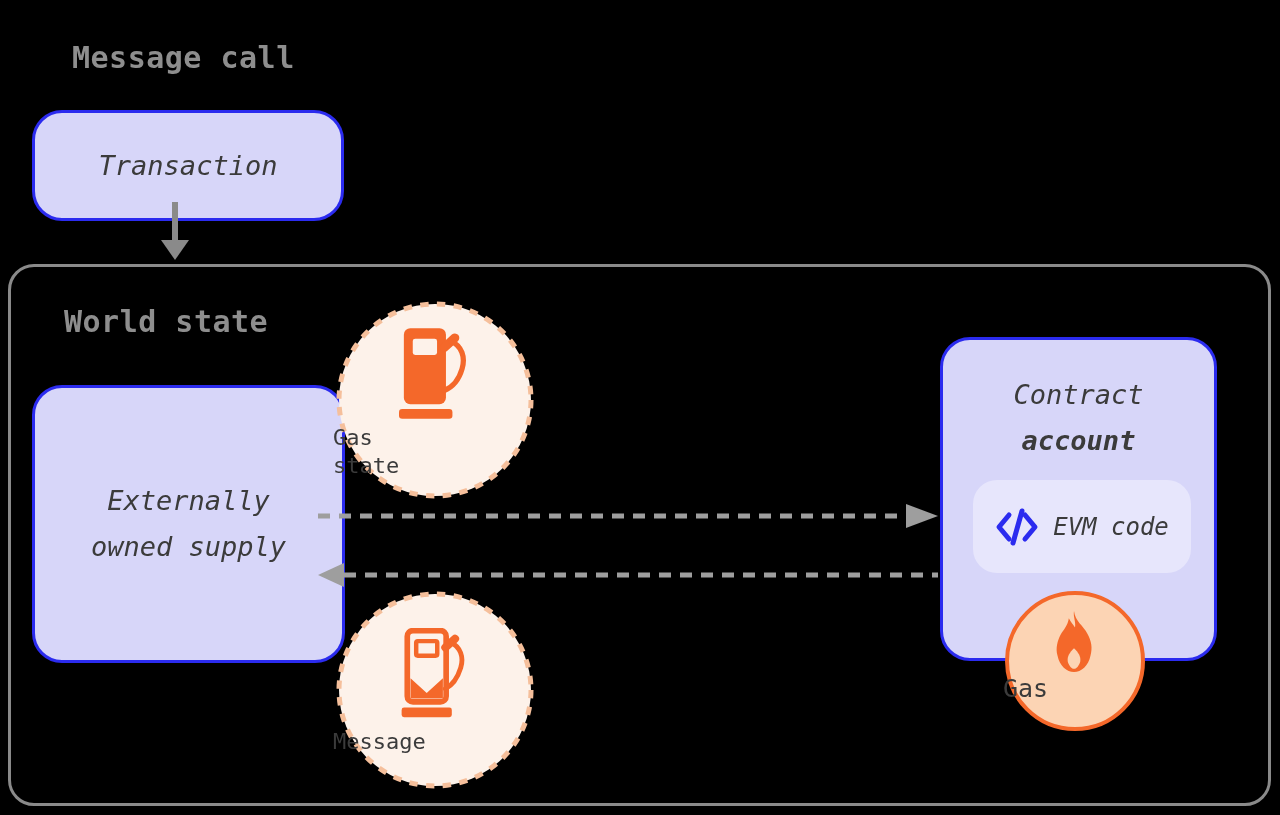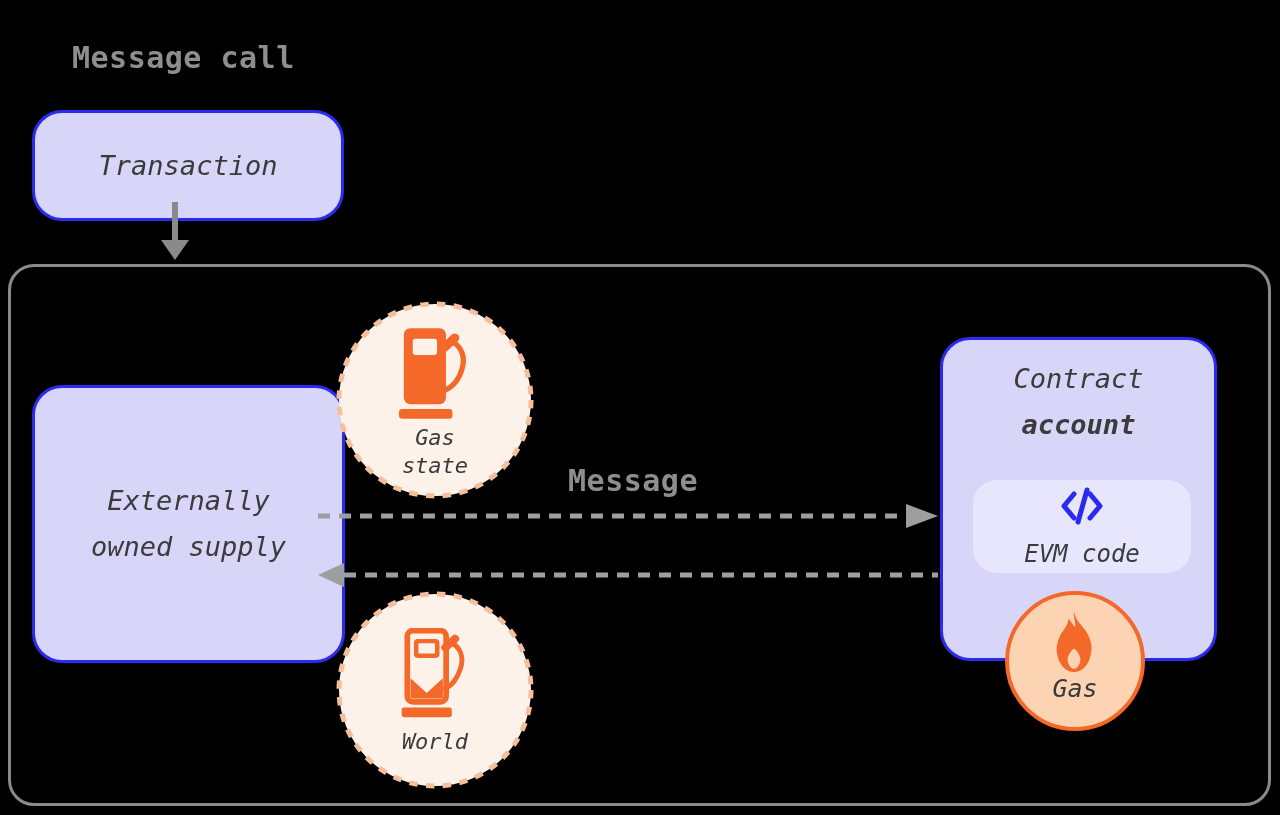--- a/index.html
+++ b/index.html
@@ -72,6 +72,7 @@
   </svg>
 
   <div class="abs world-state" style="left:8px;top:264px;width:1263px;height:542px;"></div>
+  <div class="abs head-label" style="left:64px;top:304px;">World state</div>
 
   <div class="abs node" style="left:32px;top:385px;width:313px;height:278px;border-radius:30px;">
     <div class="node-label">

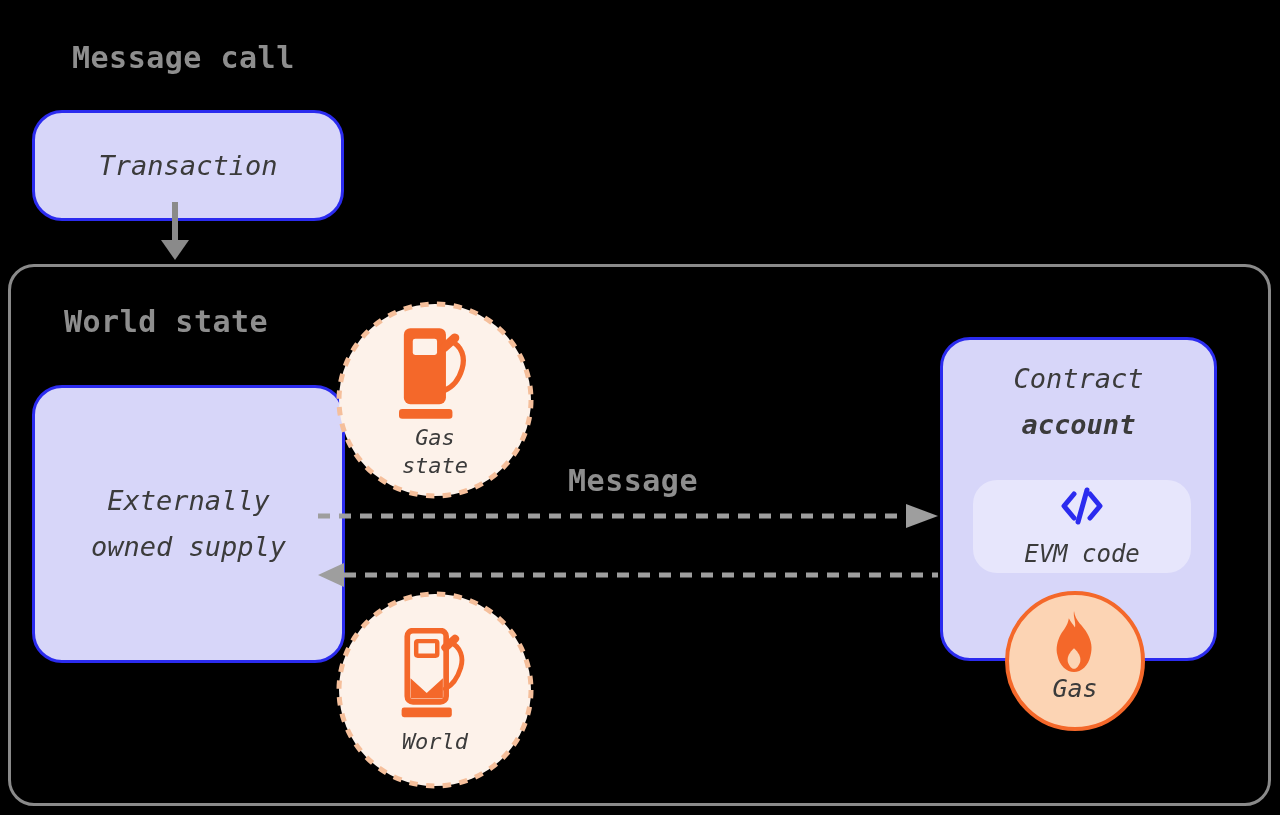--- a/index.html
+++ b/index.html
@@ -111,7 +111,7 @@
     </g>
   </svg>
 
-  <div class="abs node" style="left:940px;top:337px;width:277px;height:324px;border-radius:30px;justify-content:flex-start;padding-top:16px;">
+  <div class="abs node" style="left:940px;top:337px;width:277px;height:324px;border-radius:30px;justify-content:flex-start;padding-top:32px;">
     <div class="node-label">
       <span style="display:block;">Contract</span>
       <span style="display:block;font-weight:bold;">account</span>

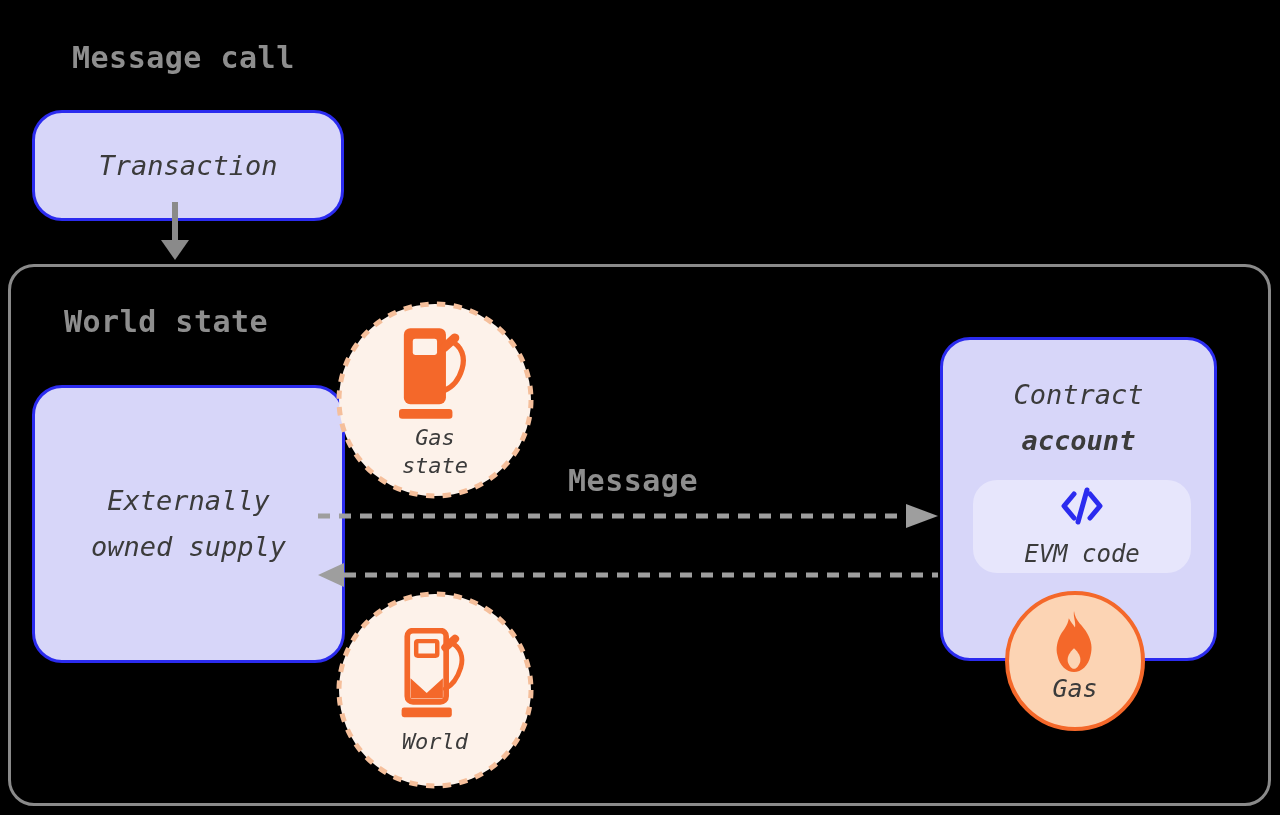--- a/index.html
+++ b/index.html
@@ -34,7 +34,7 @@
     font-style:italic;font-size:27px;color:var(--dark_text);text-align:center;line-height:46px;white-space:nowrap;
   }
   .badge-label{
-    font-style:italic;font-size:22px;color:var(--dark_text);text-align:center;line-height:28px;width:100%;
+    font-size:22px;color:var(--dark_text);line-height:28px;width:100%;
   }
   .o-fill{fill:var(--orange);}
   .o-stroke{stroke:var(--orange);fill:none;}

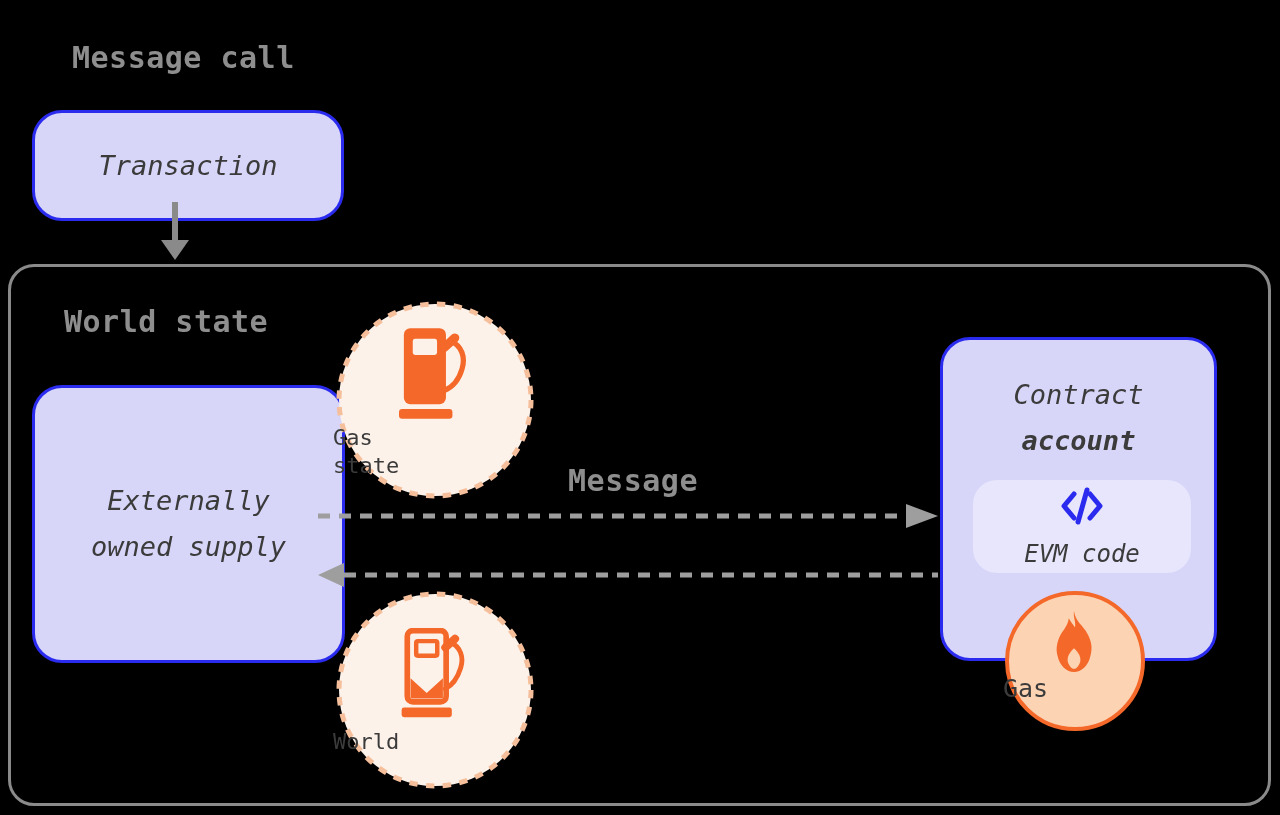--- a/index.html
+++ b/index.html
@@ -98,7 +98,6 @@
     </div>
   </div>
 
-  <div class="abs head-label" style="left:500px;top:463px;width:266px;text-align:center;">Message</div>
 
   <svg class="abs" style="left:308px;top:498px;" width="650" height="92" viewBox="0 0 650 92">
     <g>

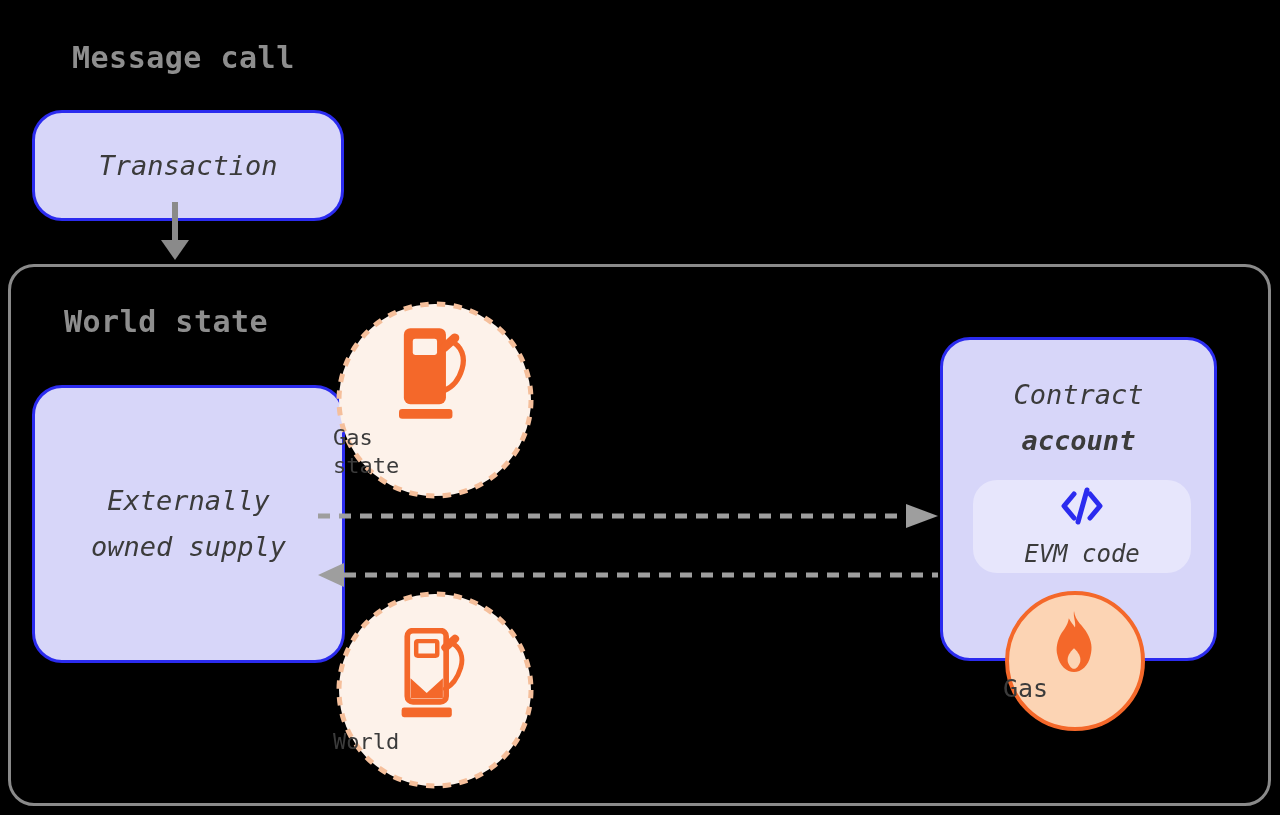--- a/index.html
+++ b/index.html
@@ -51,7 +51,7 @@
   }
   .evm-pill{
     background:var(--lavender_light);border-radius:24px;
-    display:flex;align-items:center;justify-content:center;gap:14px;flex-direction:column;
+    display:flex;align-items:center;justify-content:center;gap:14px;
   }
   .evm-text{font-style:italic;font-size:24px;color:var(--dark_text);white-space:nowrap;}
 </style>

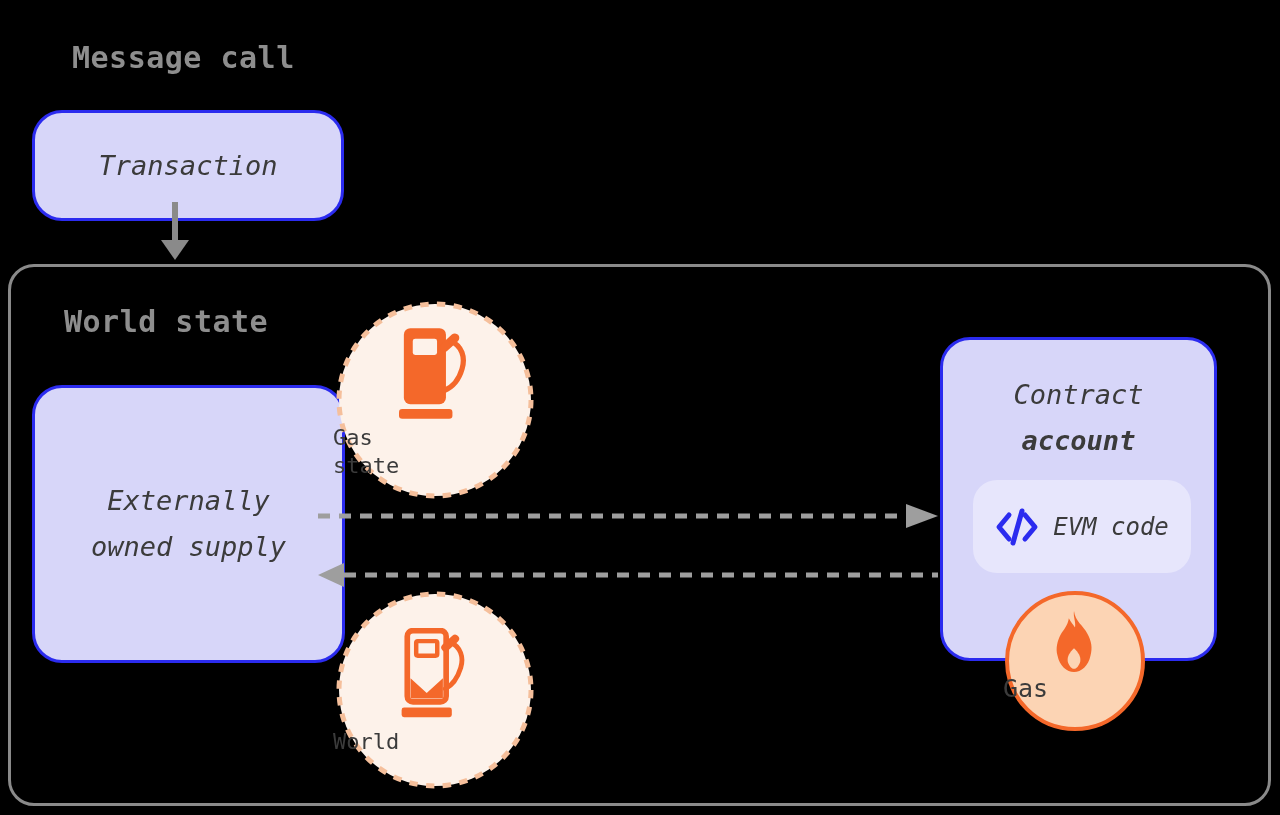--- a/index.html
+++ b/index.html
@@ -148,7 +148,7 @@
       <path d="M56 24 L68 13" class="o-stroke" stroke-width="10" stroke-linecap="round"></path>
       <path d="M62 17 C75 23 79 36 75 49 C71 62 64 71 56 75" class="o-stroke" stroke-width="6" stroke-linecap="round"></path>
     </svg>
-    <div class="abs badge-label" style="left:0;top:140px;">World</div>
+    <div class="abs badge-label" style="left:0;top:140px;">Message</div>
   </div>
 
 </div>

